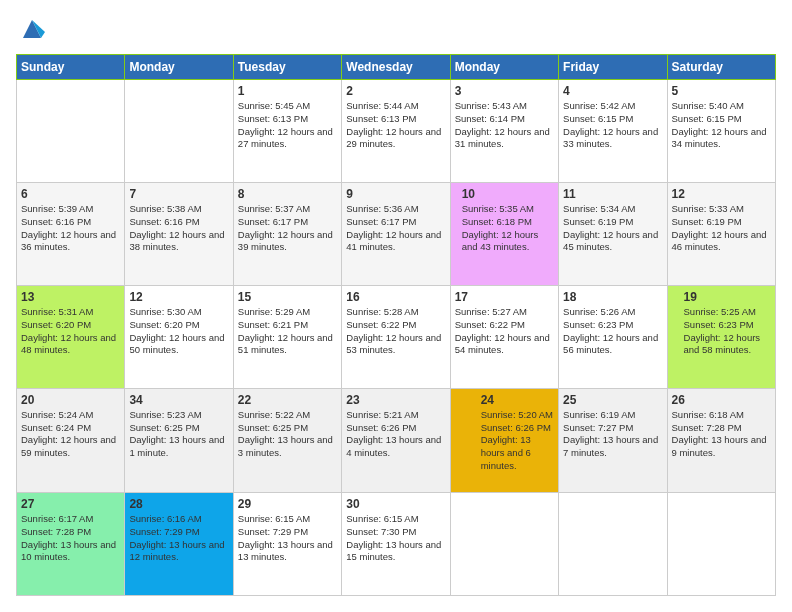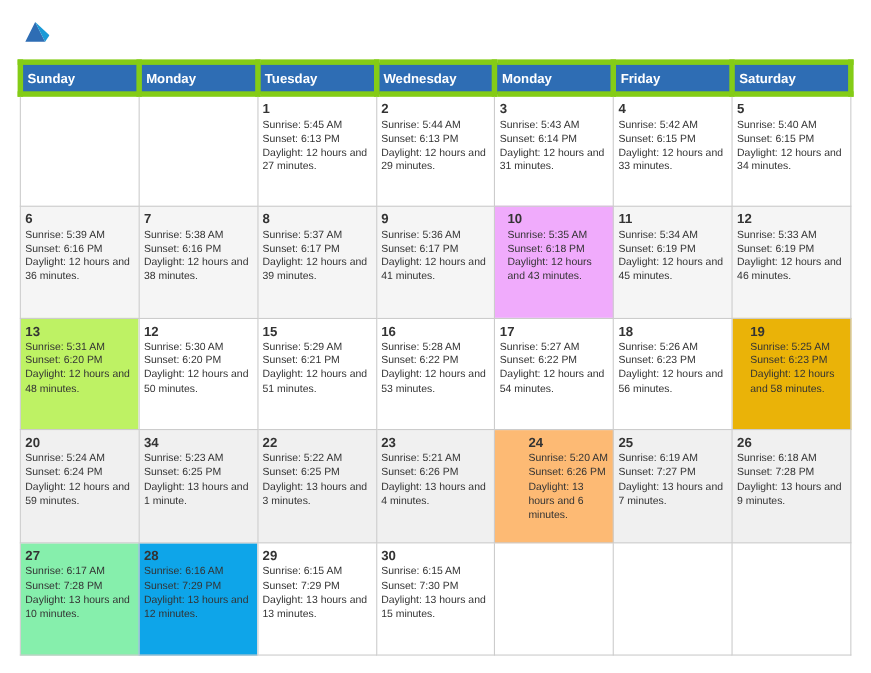--- a/index.html
+++ b/index.html
@@ -53,7 +53,7 @@
       font-size: 12px;
       font-weight: bold;
       padding: 5px 4px;
-      border: 5px solid #84cc16;
+      border: 1px solid #84cc16;
       text-align: left;
     }
     .calendar tbody tr td {

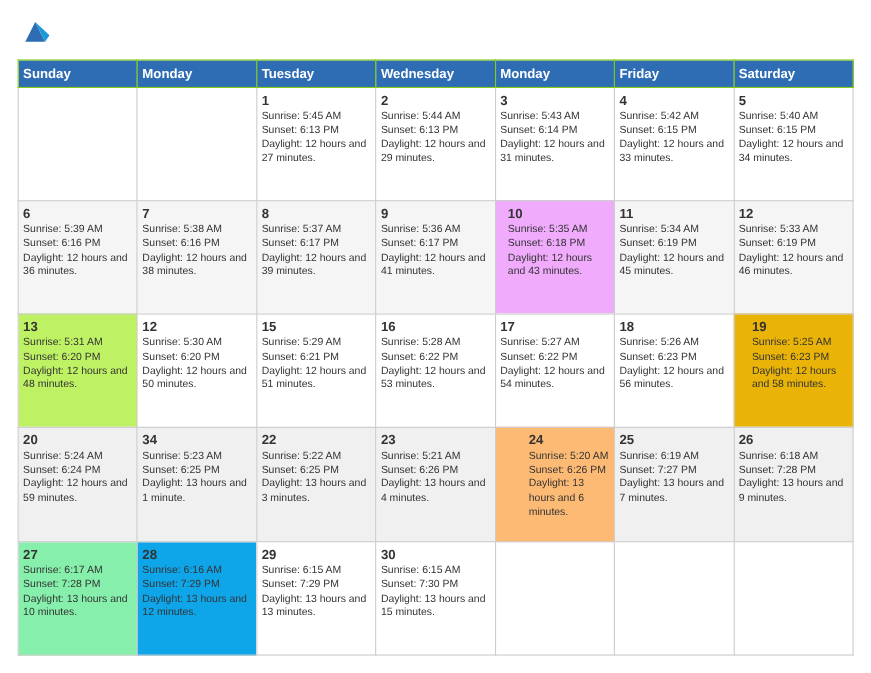--- a/index.html
+++ b/index.html
@@ -192,7 +192,7 @@
             <span class="day-num">18</span>
             <div class="day-info">Sunrise: 5:26 AM<br>Sunset: 6:23 PM<br>Daylight: 12 hours and 56 minutes.</div>
           </td>
-          <td style="background: #eab308; padding-left: 16px;">
+          <td style="background: #bef264; padding-left: 16px;">
             <span class="day-num">19</span>
             <div class="day-info">Sunrise: 5:25 AM<br>Sunset: 6:23 PM<br>Daylight: 12 hours and 58 minutes.</div>
           </td>

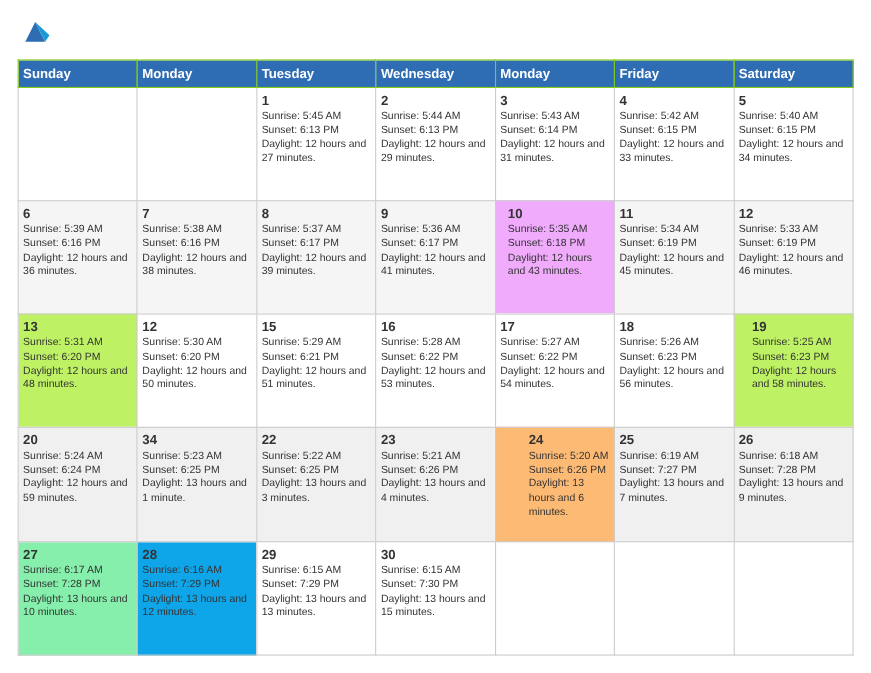--- a/index.html
+++ b/index.html
@@ -214,7 +214,7 @@
             <span class="day-num">23</span>
             <div class="day-info">Sunrise: 5:21 AM<br>Sunset: 6:26 PM<br>Daylight: 13 hours and 4 minutes.</div>
           </td>
-          <td style="background: #fdba74; padding-left: 30px;">
+          <td style="background: #eab308; padding-left: 30px;">
             <span class="day-num">24</span>
             <div class="day-info">Sunrise: 5:20 AM<br>Sunset: 6:26 PM<br>Daylight: 13 hours and 6 minutes.</div>
           </td>

